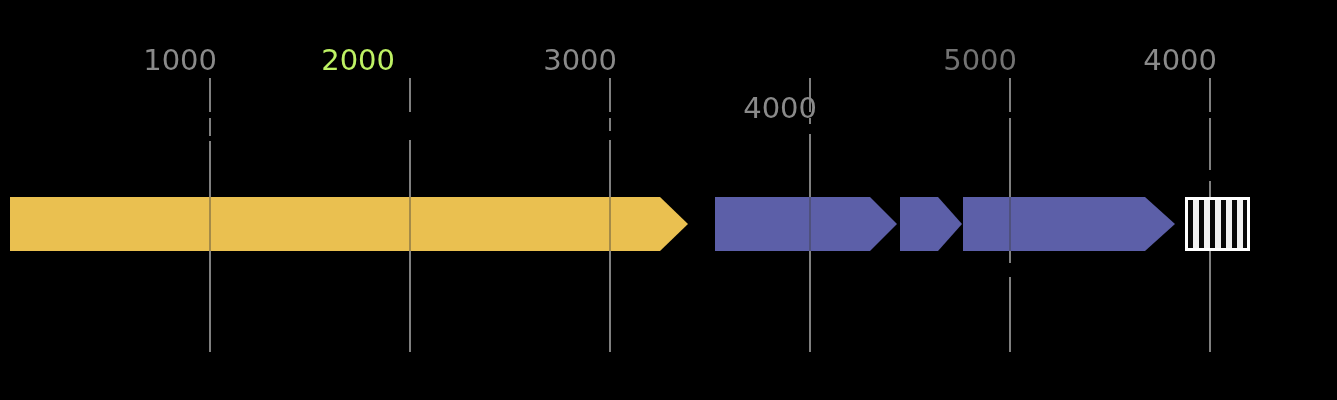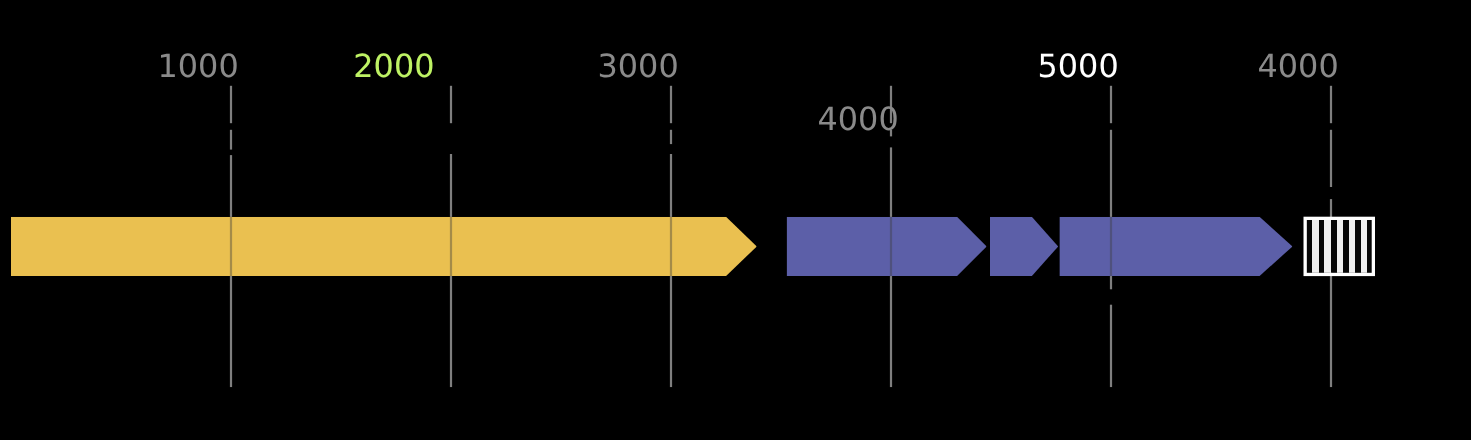--- a/index.html
+++ b/index.html
@@ -86,7 +86,7 @@
       <div class="tick-label" style="left: 395px; top: 46px; color: #bef264;">2000</div>
       <div class="tick-label" style="left: 617px; top: 46px; color: rgb(138, 138, 138);">3000</div>
       <div class="tick-label" style="left: 817px; top: 46px; color: rgb(138, 138, 138); margin-top: 48px;">4000</div>
-      <div class="tick-label" style="left: 1017px; top: 46px; color: #ffffff;">5000</div>
+      <div class="tick-label" style="left: 1017px; top: 46px; color: #737373;">5000</div>
       <div class="tick-label" style="left: 1217px; top: 46px; color: rgb(138, 138, 138);">4000</div>
     </div>
 </div>

